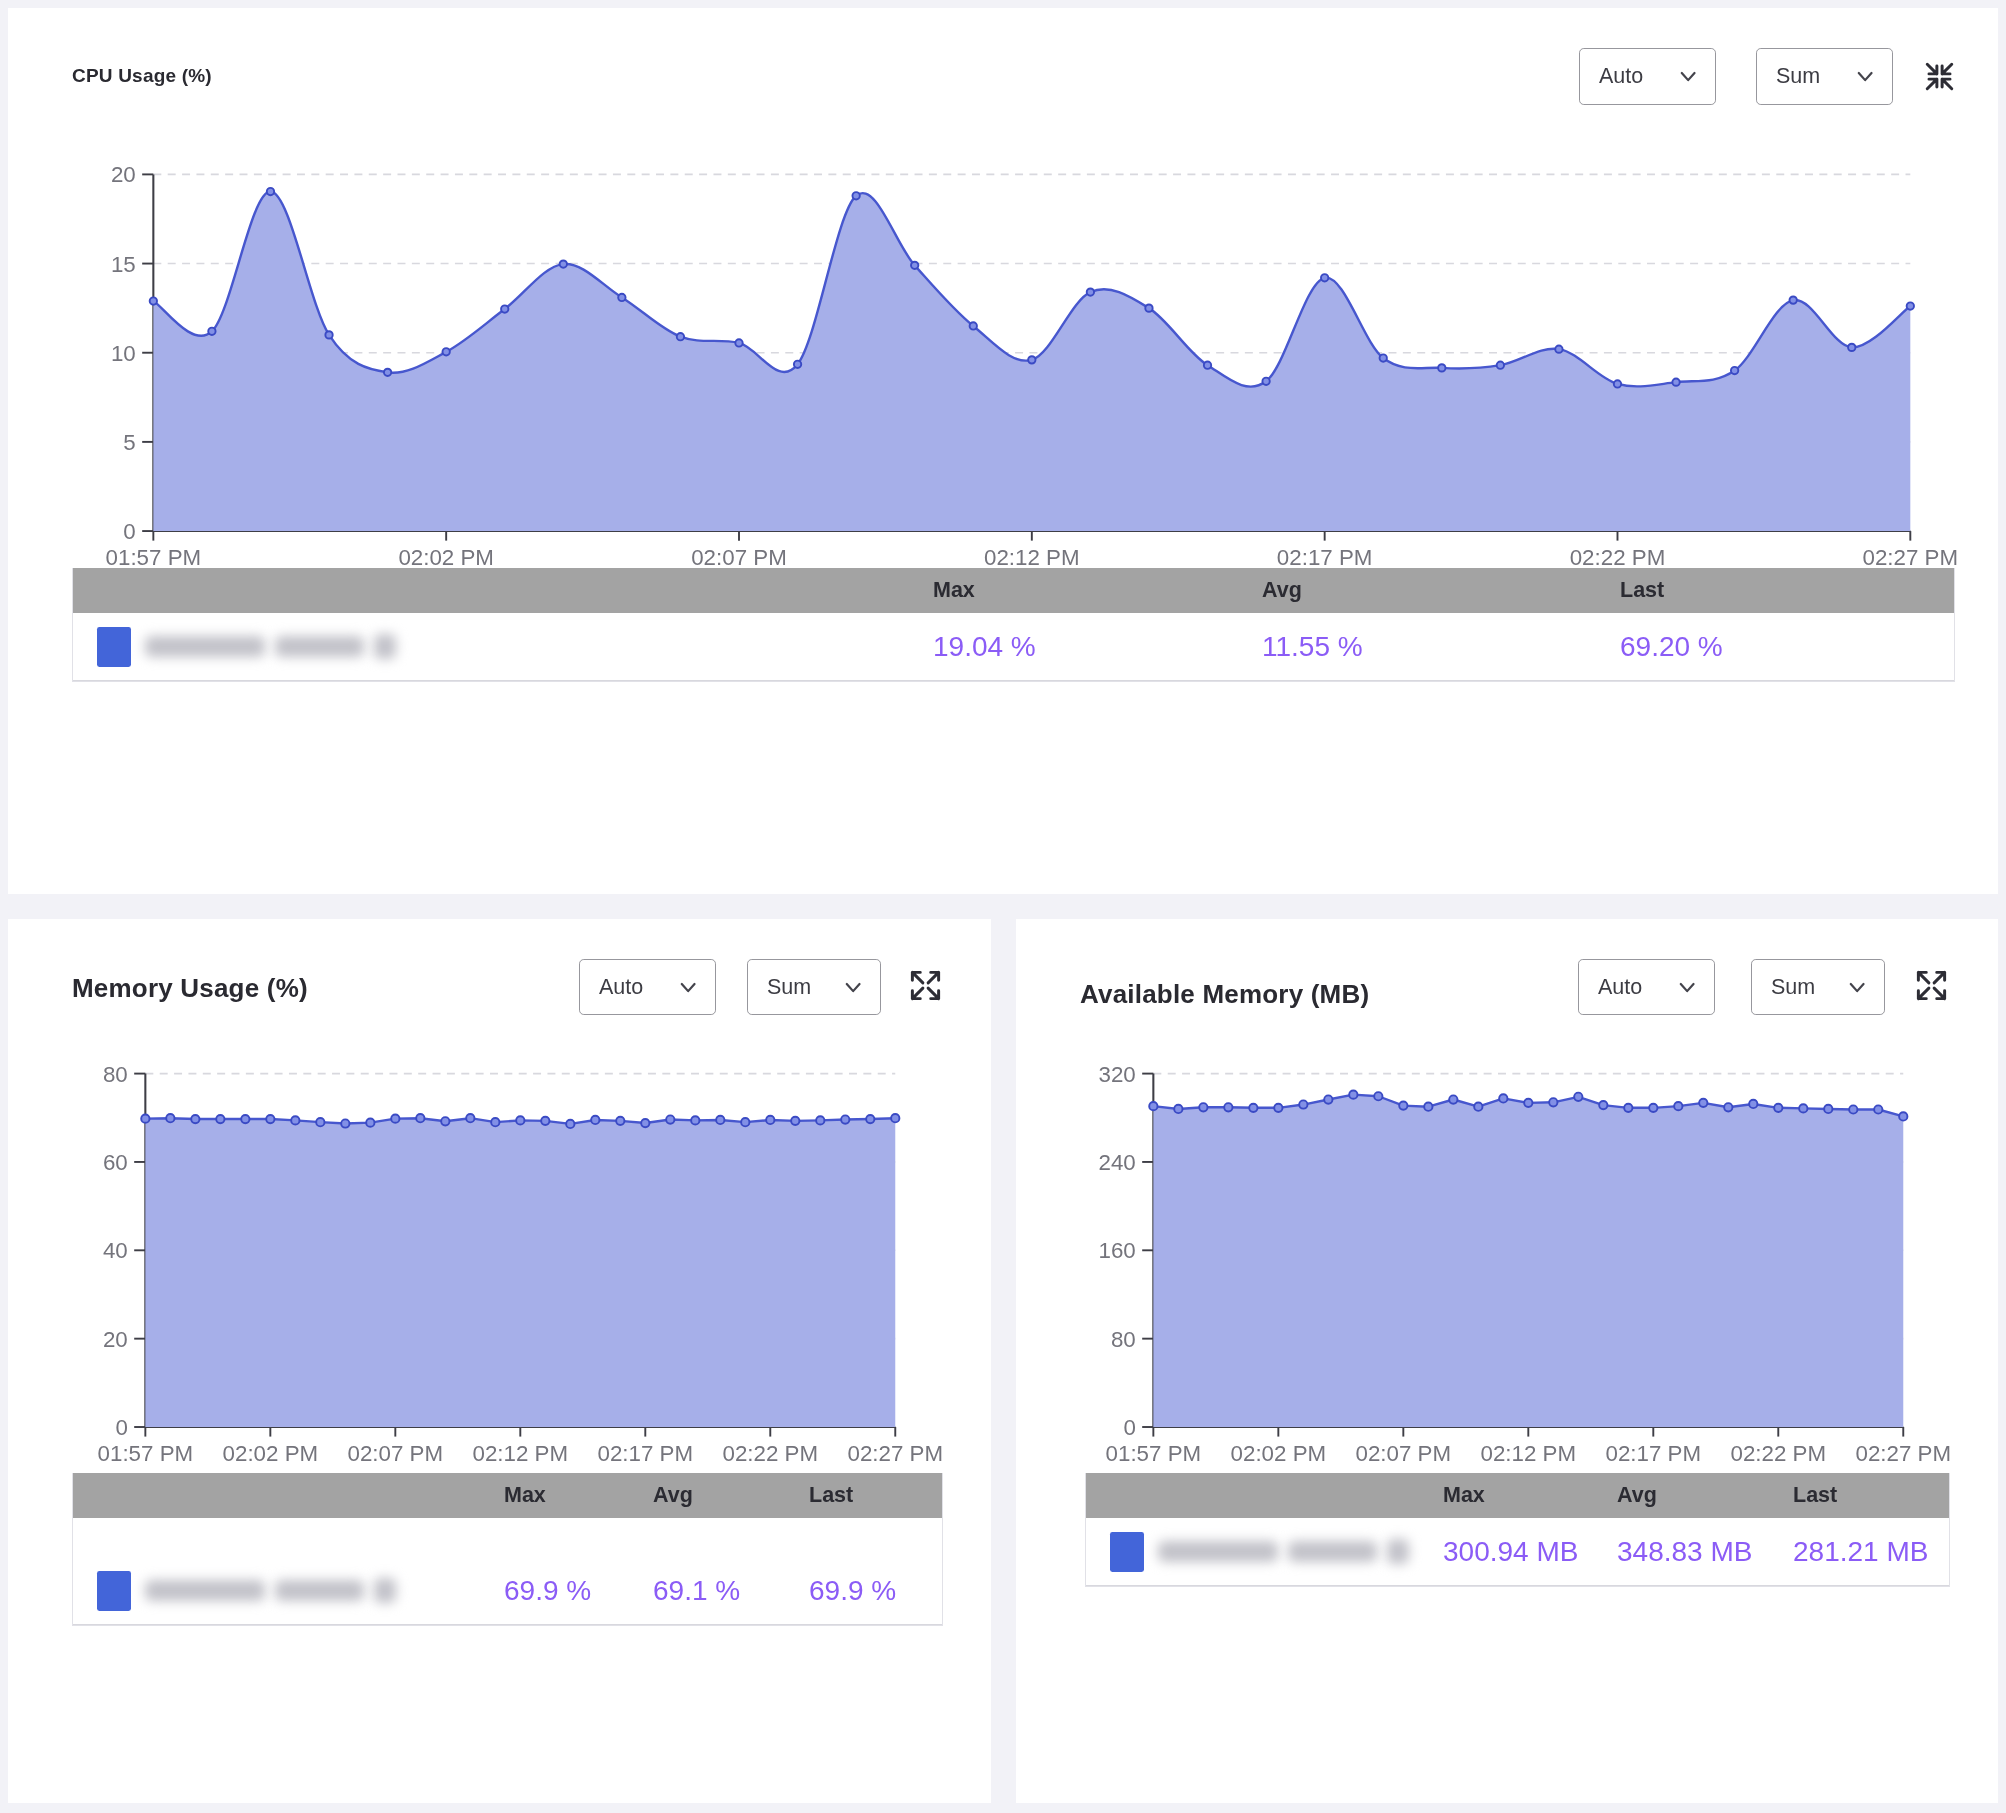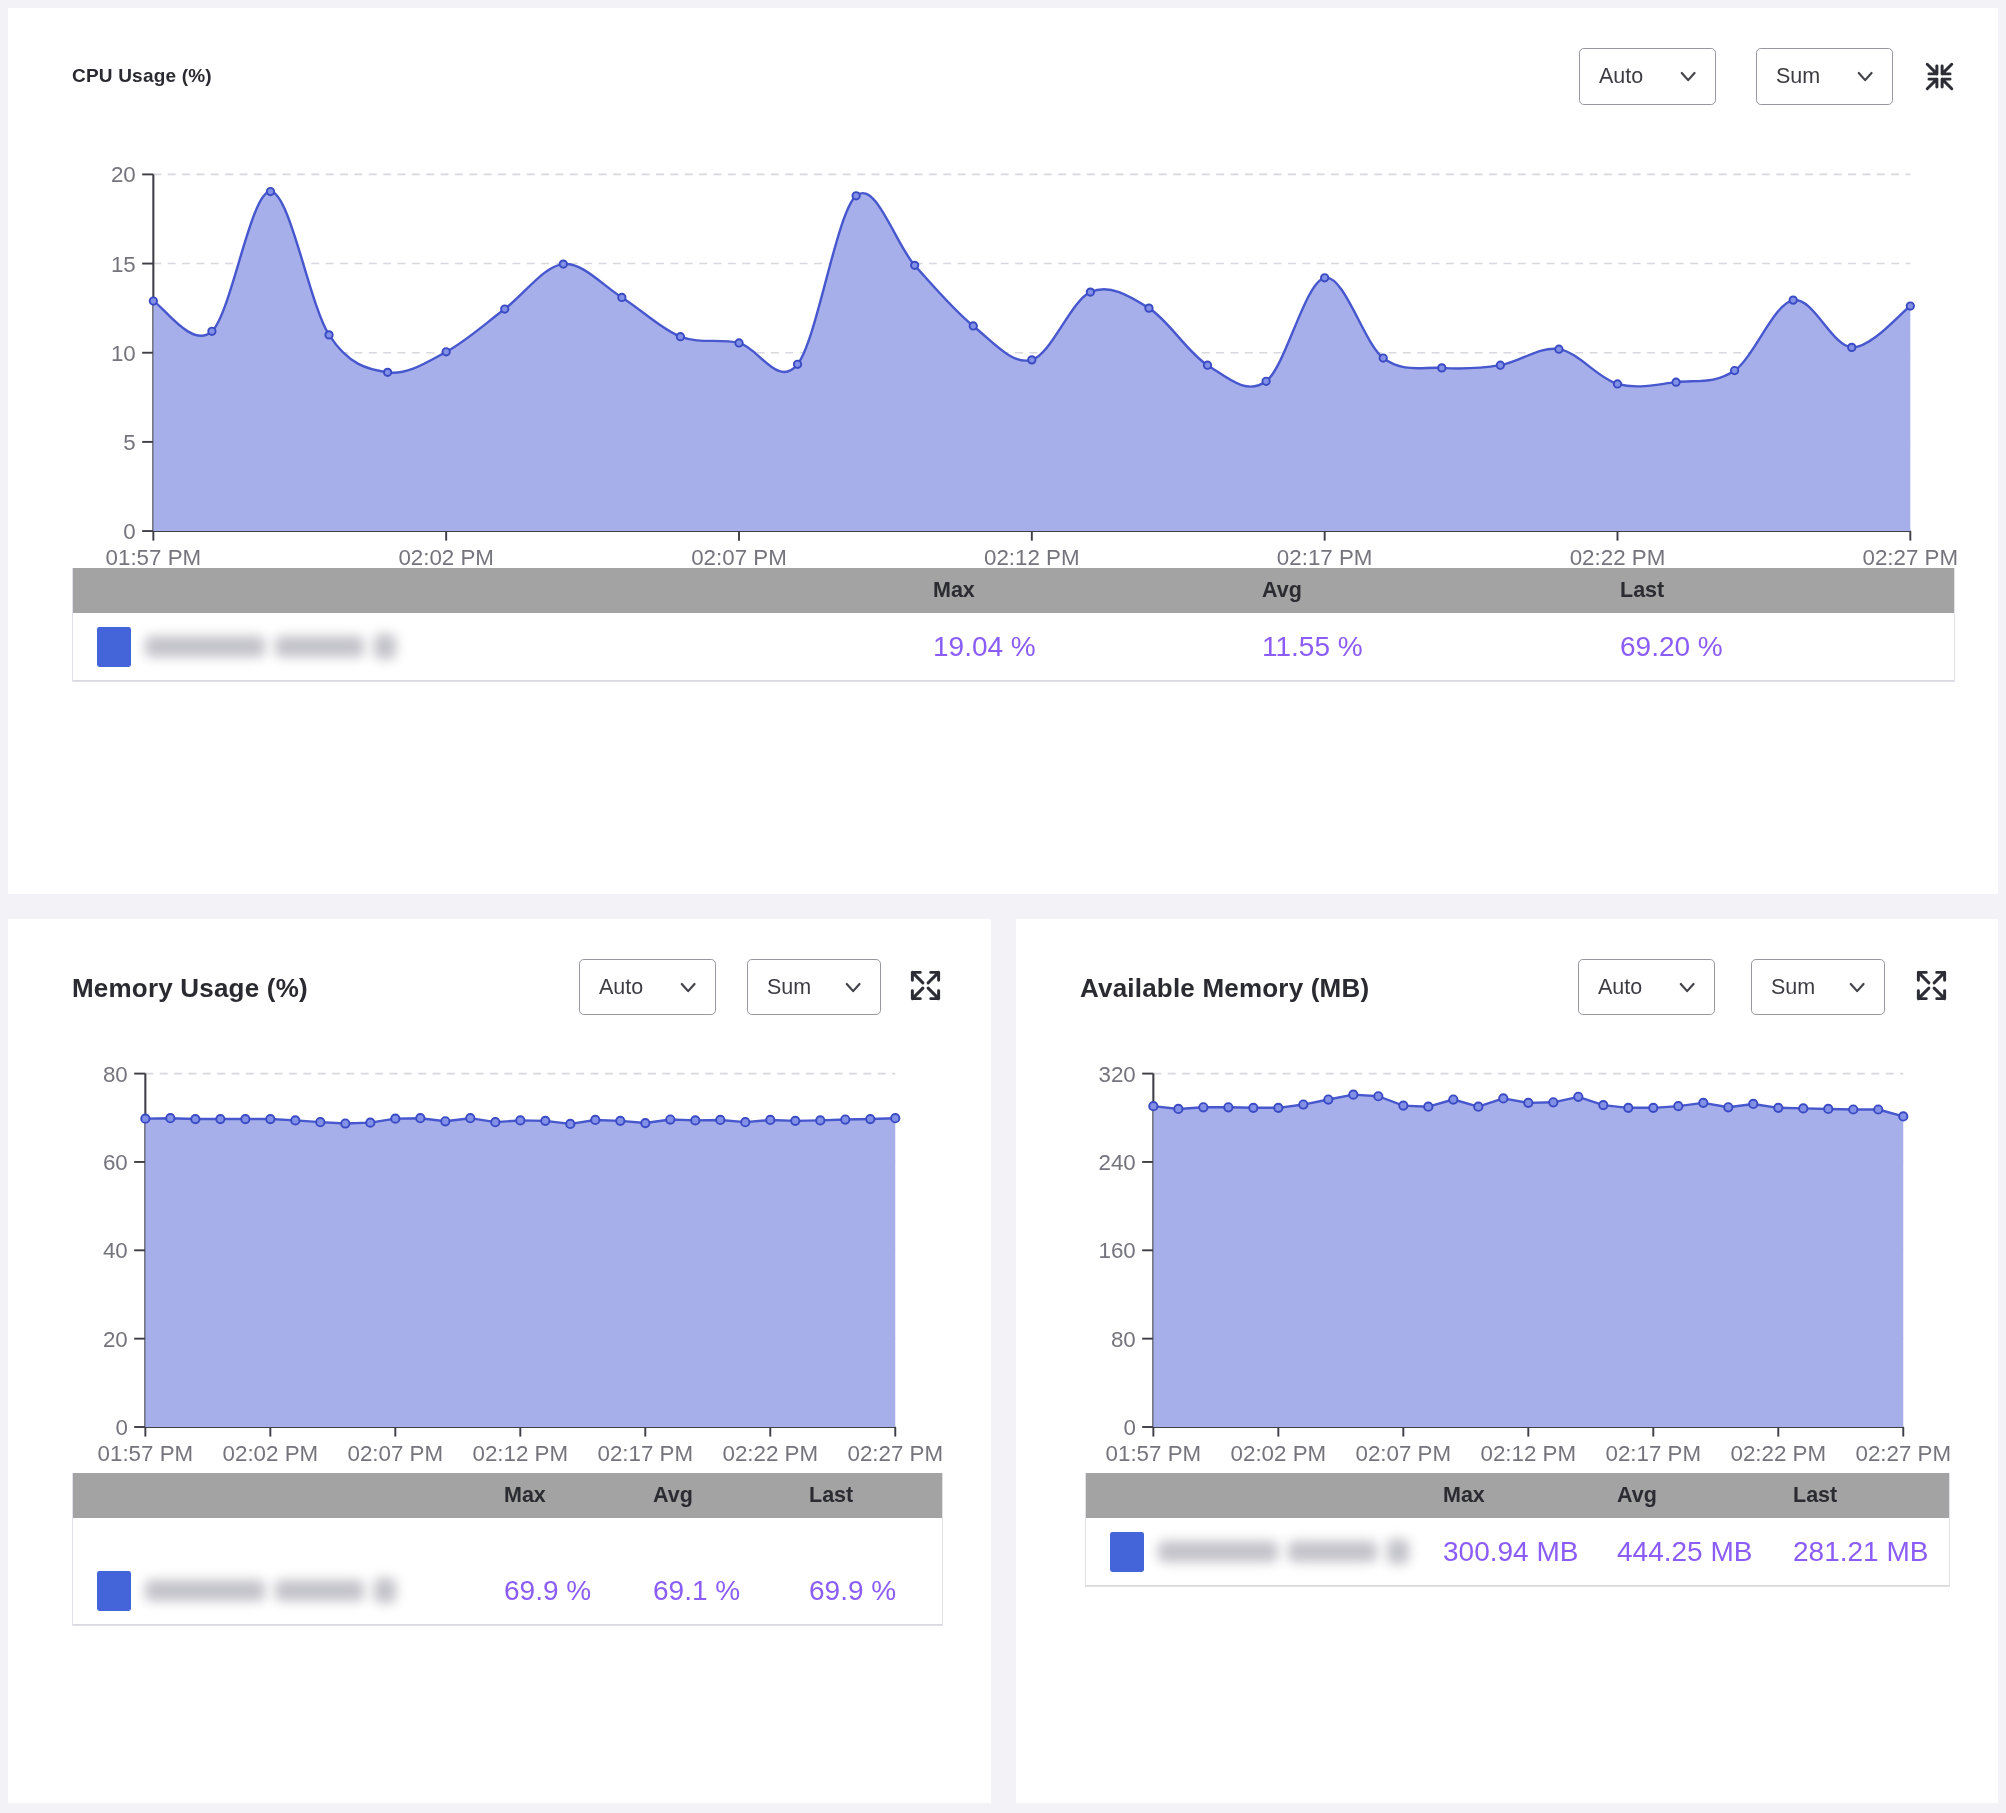--- a/index.html
+++ b/index.html
@@ -280,7 +280,7 @@
 </div>
 
 <div class="panel" style="left:1016px;top:919px;width:982px;height:884px;">
-  <div class="panel-title" style="left:64px;top:54px;font-size:26px;">Available Memory (MB)</div>
+  <div class="panel-title" style="left:64px;top:60px;font-size:26px;">Available Memory (MB)</div>
 
   <div class="select" style="left:562px;top:40px;width:137px;height:56px;">
     <span class="val">Auto</span>

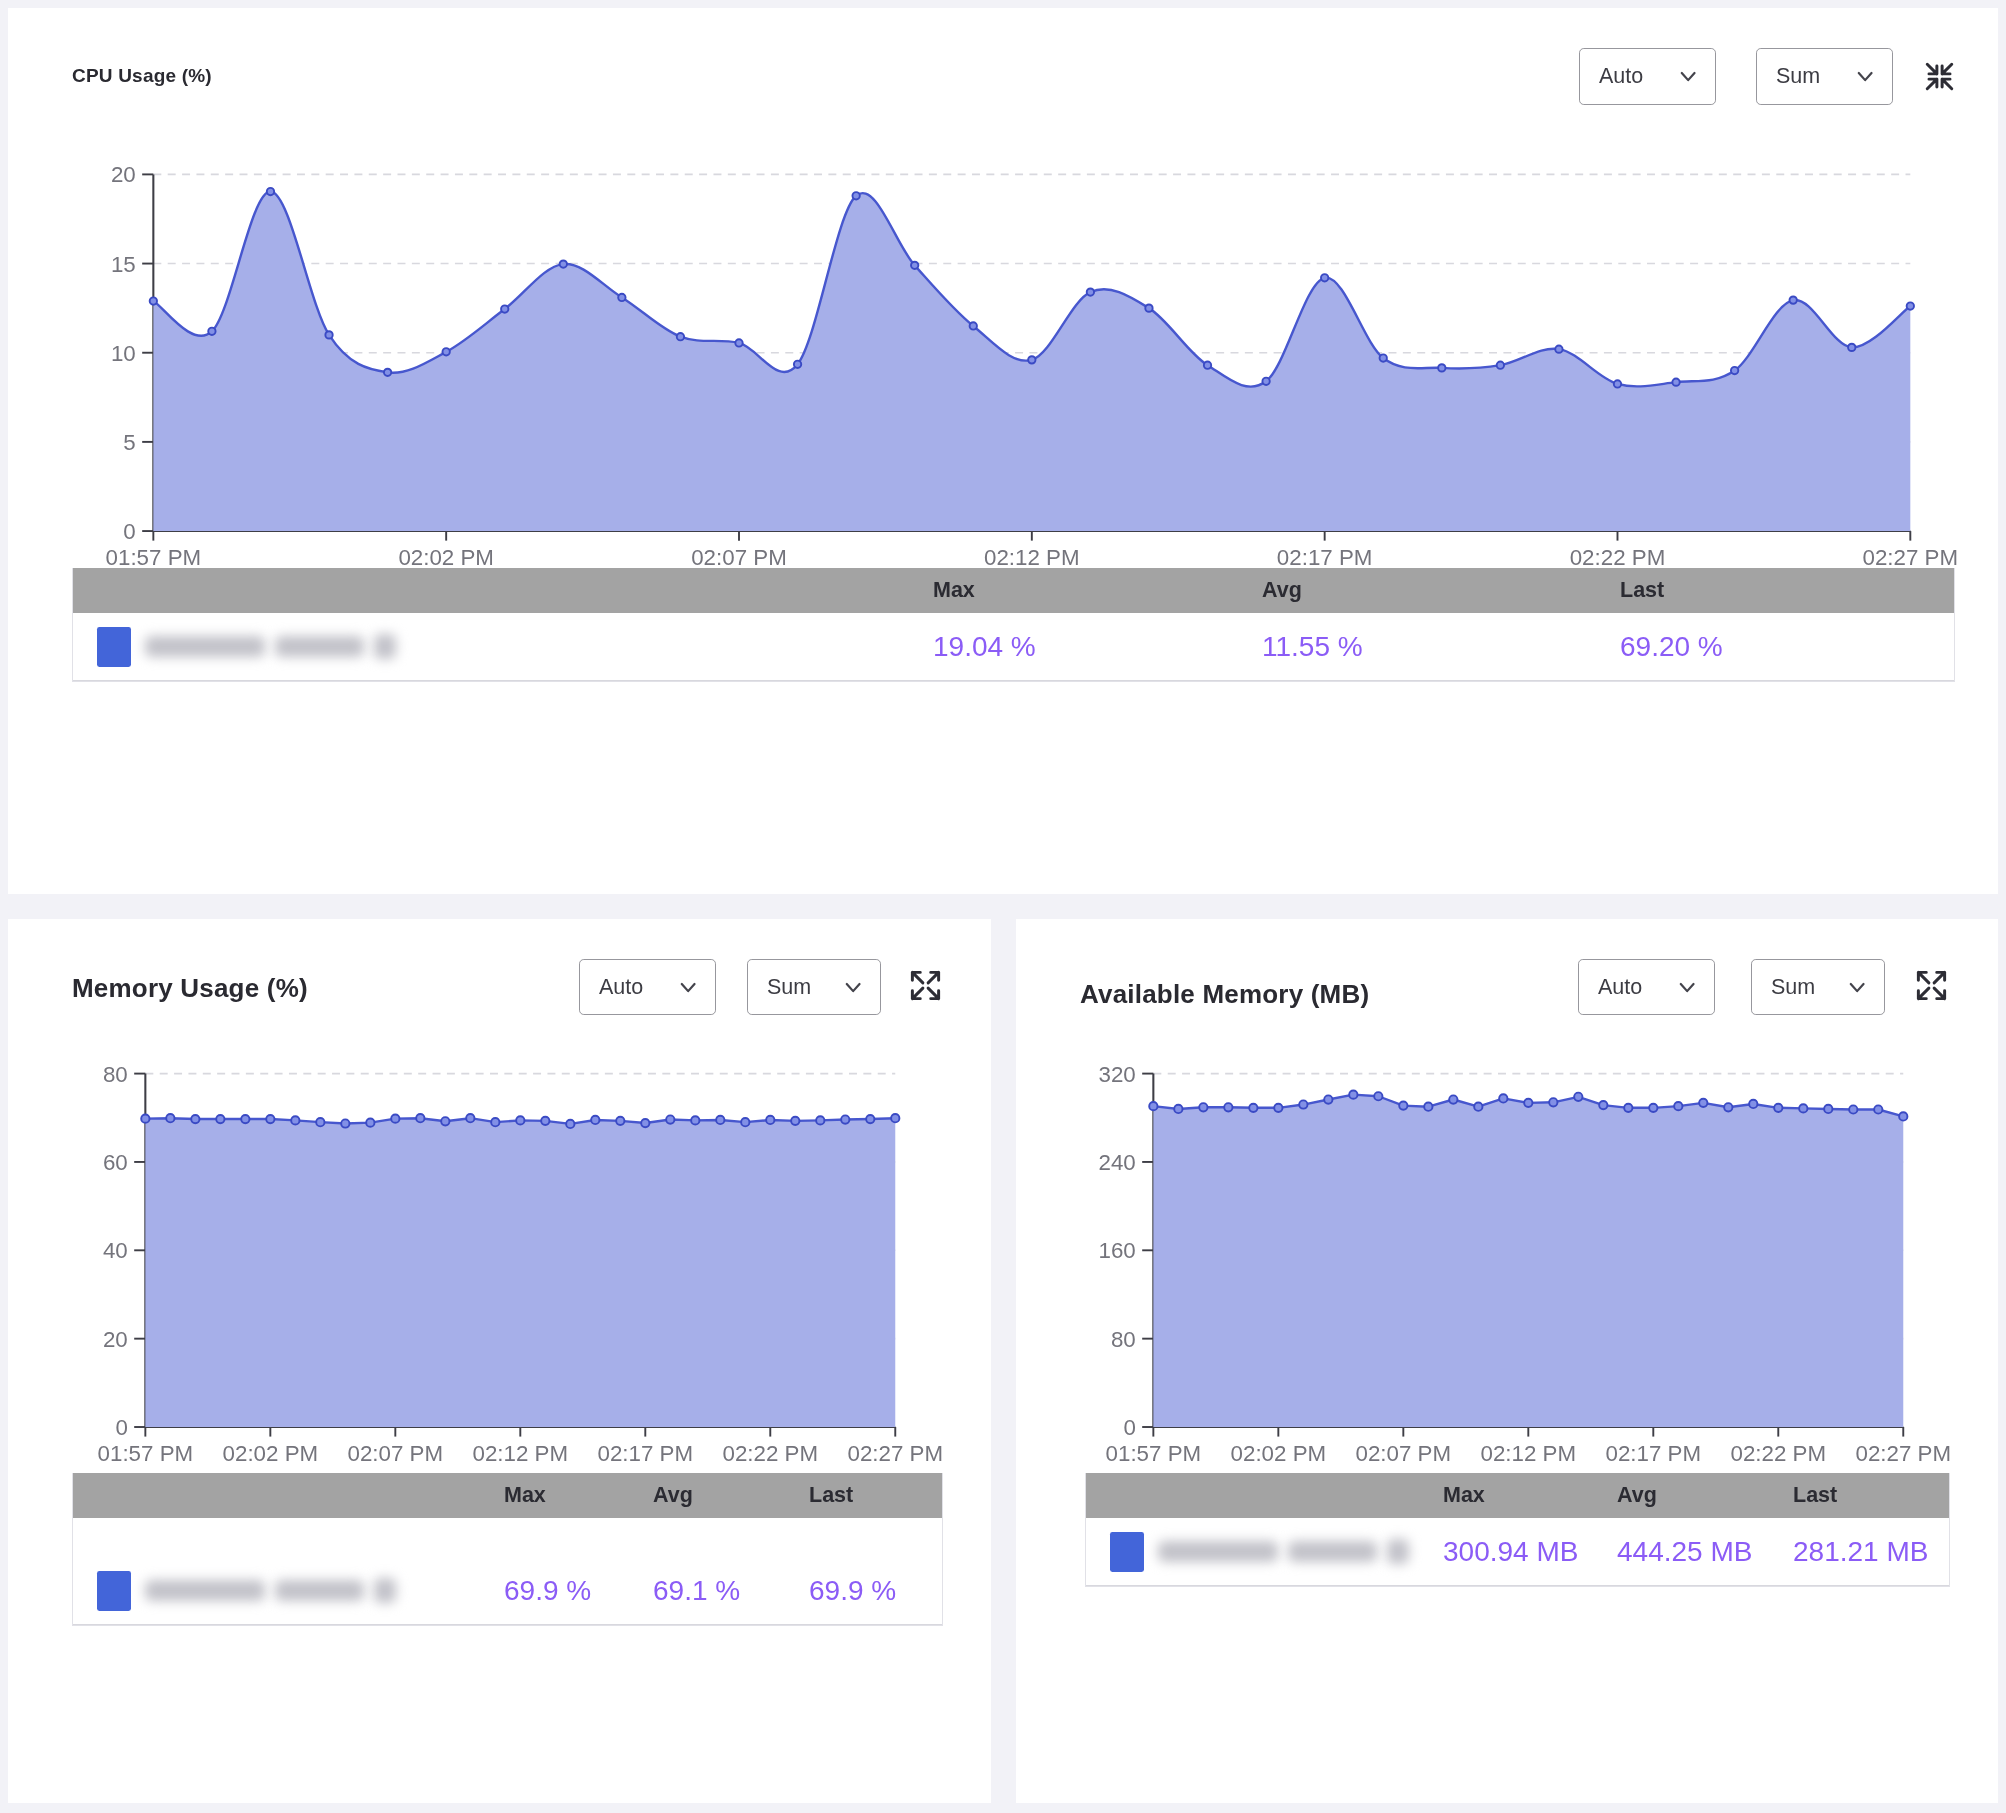--- a/index.html
+++ b/index.html
@@ -388,7 +388,7 @@
         </span>
       </div>
       <div class="cell">300.94 MB</div>
-      <div class="cell">444.25 MB</div>
+      <div class="cell">348.83 MB</div>
       <div class="cell">281.21 MB</div>
     </div>
   </div>

